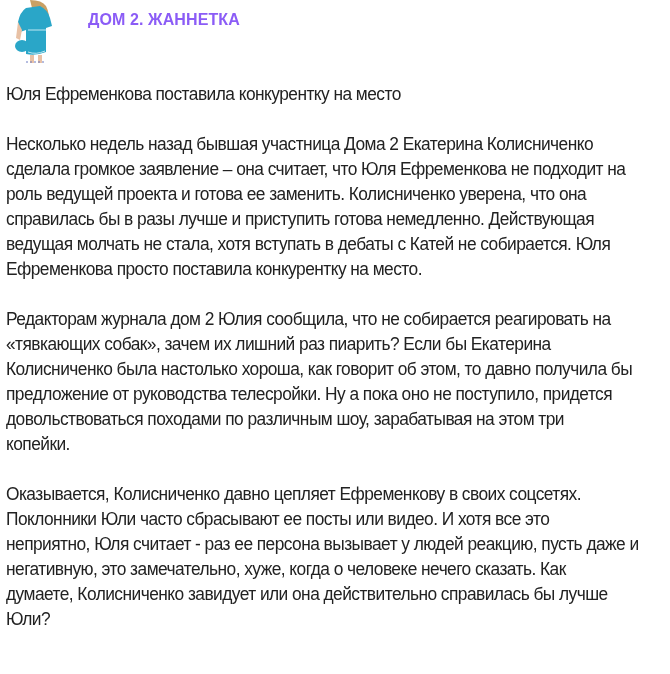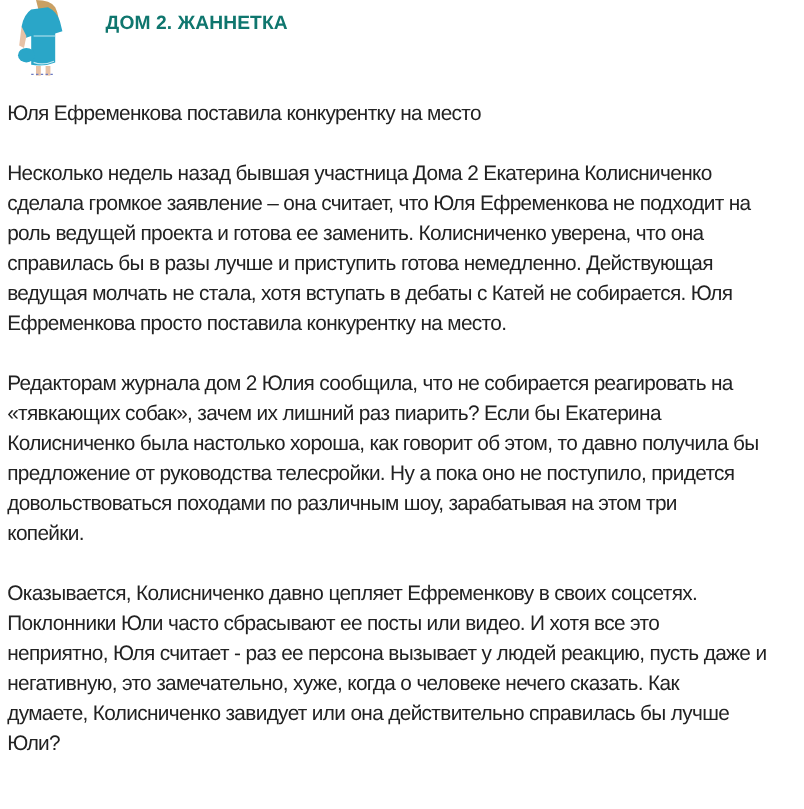--- a/index.html
+++ b/index.html
@@ -8,7 +8,7 @@
   .header { position: absolute; left: 0; top: 0; width: 670px; height: 75px; }
   .logo { position: absolute; left: 12px; top: 0; width: 44px; height: 66px; }
   .site-title { position: absolute; left: 88px; top: 11px; font-size: 16px; font-weight: bold;
-                color: #0f766e; letter-spacing: 0.1px; white-space: nowrap; }
+                color: #8b5cf6; letter-spacing: 0.1px; white-space: nowrap; }
   .article { position: absolute; left: 6px; top: 82px; width: 664px; }
   .line { font-size: 17.5px; line-height: 25px; height: 25px; white-space: nowrap;
           letter-spacing: -0.55px; transform-origin: left center; }

